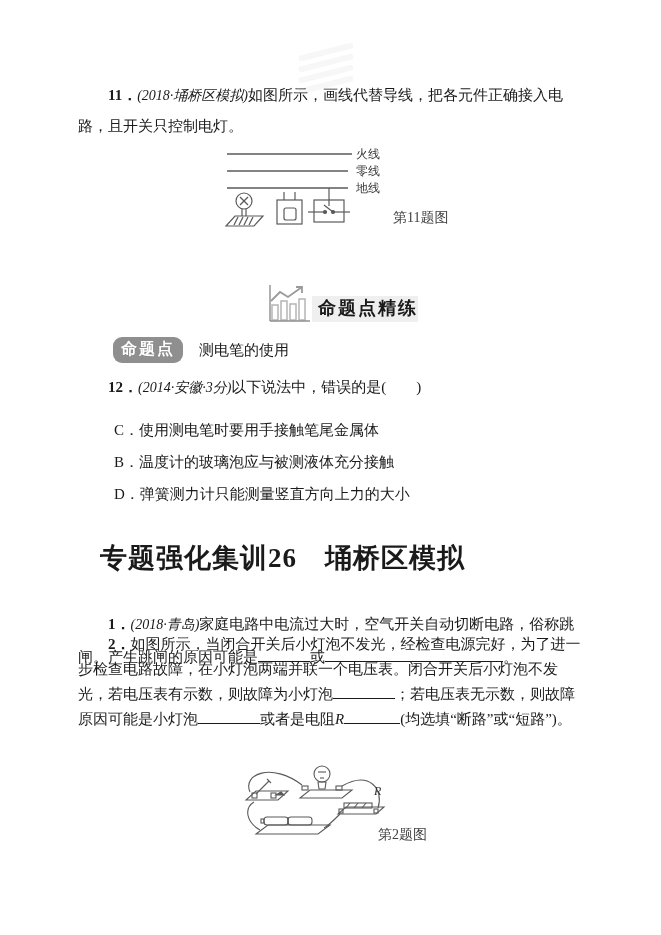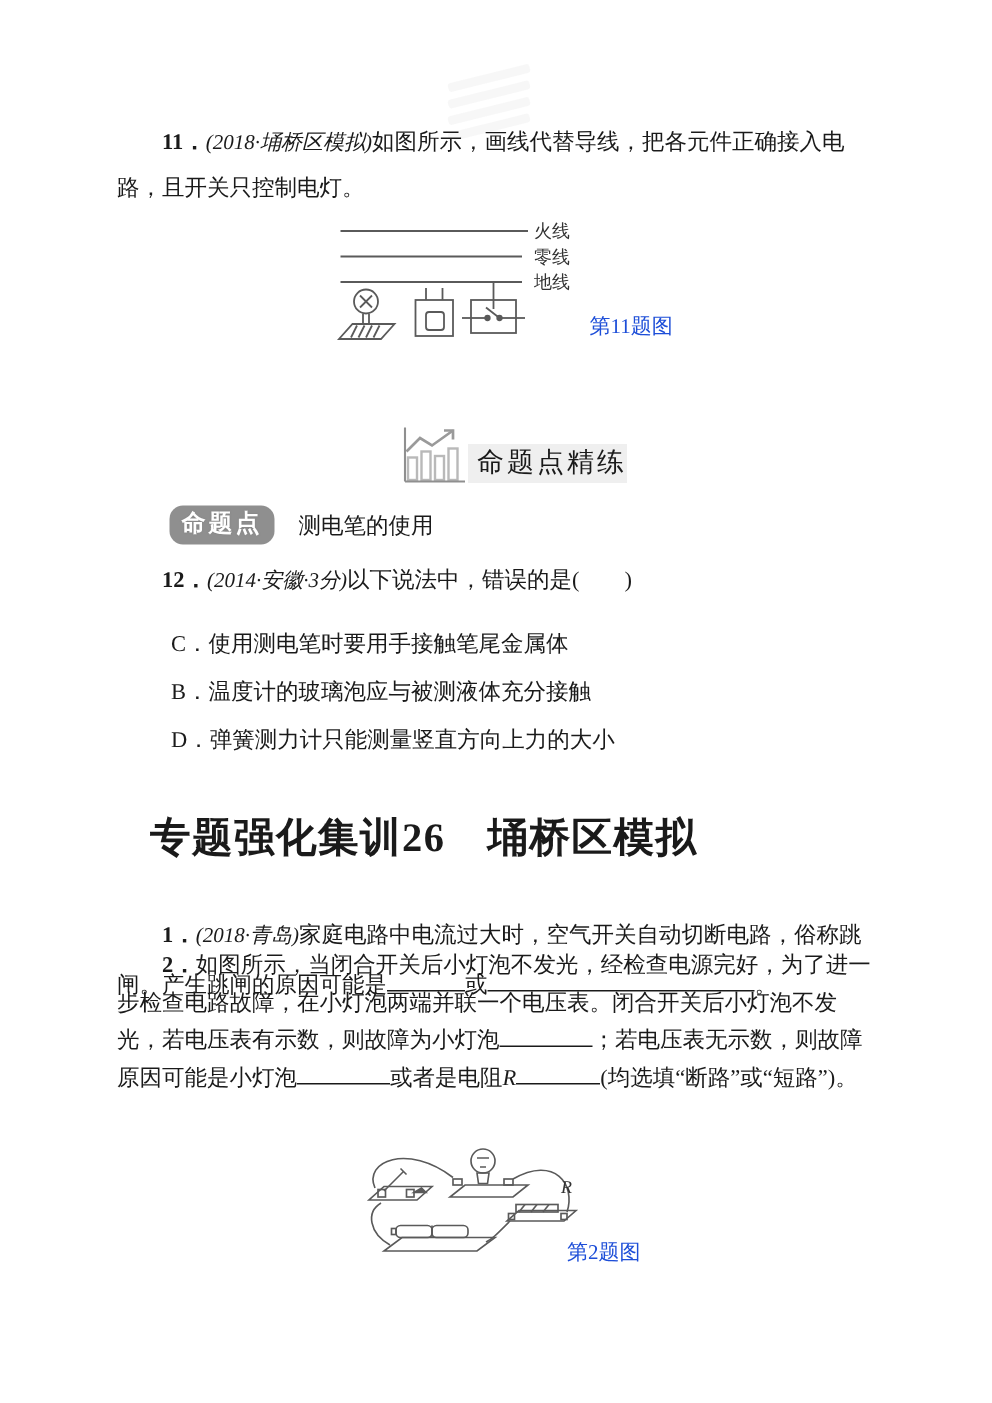--- a/index.html
+++ b/index.html
@@ -19,7 +19,7 @@
   
   .fig11{position:absolute;left:224px;top:144px;width:200px;height:92px;}
   .fig11 svg{display:block;}
-  .fig-caption{position:absolute;font-size:14px;color:#1d4ed8;white-space:nowrap;}
+  .fig-caption{position:absolute;font-size:14px;color:#404040;white-space:nowrap;}
   .cap11{left:393px;top:209px;}
   .cap2{left:378px;top:826px;}
   .wire-label{font-size:12px;fill:#333;font-family:"Liberation Serif","DejaVu Serif",serif;}

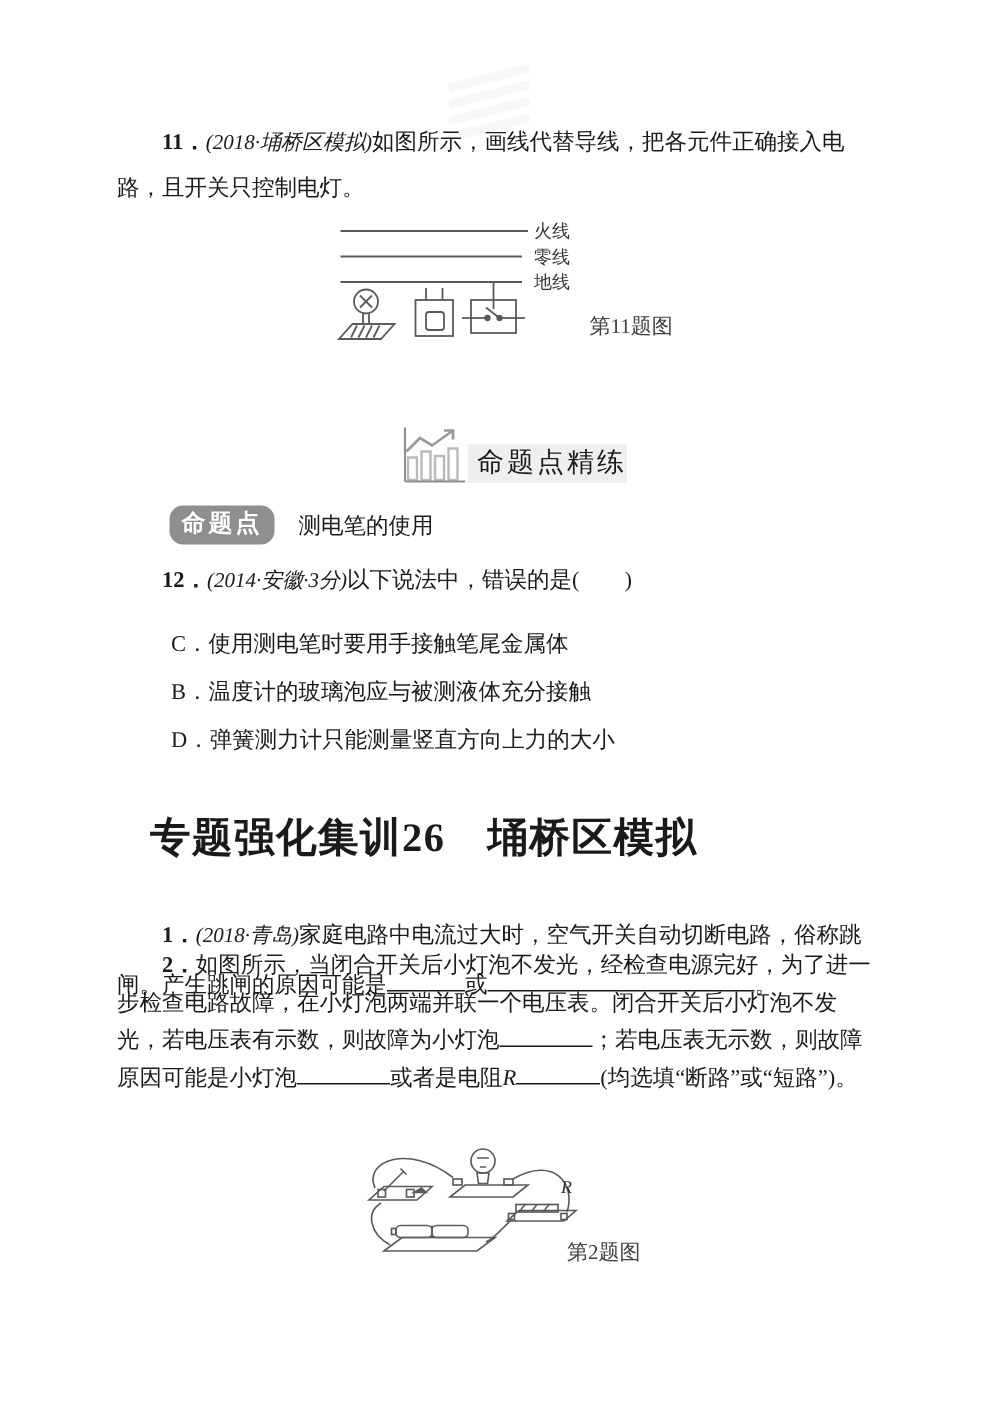--- a/index.html
+++ b/index.html
@@ -28,7 +28,7 @@
   .section-header{position:absolute;left:266px;top:283px;width:160px;height:40px;}
   .section-strip{position:absolute;left:2px;top:13px;width:150px;height:26px;background:#efefef;}
   .section-icon{position:absolute;left:0;top:0;width:46px;height:40px;background:#ffffff;}
-  .section-title{position:absolute;left:52px;top:13px;font-size:18px;font-weight:normal;letter-spacing:2px;white-space:nowrap;}
+  .section-title{position:absolute;left:52px;top:13px;font-size:18px;font-weight:bold;letter-spacing:2px;white-space:nowrap;}
 
   
   .kaodian{position:absolute;left:113px;top:337px;height:22px;}

